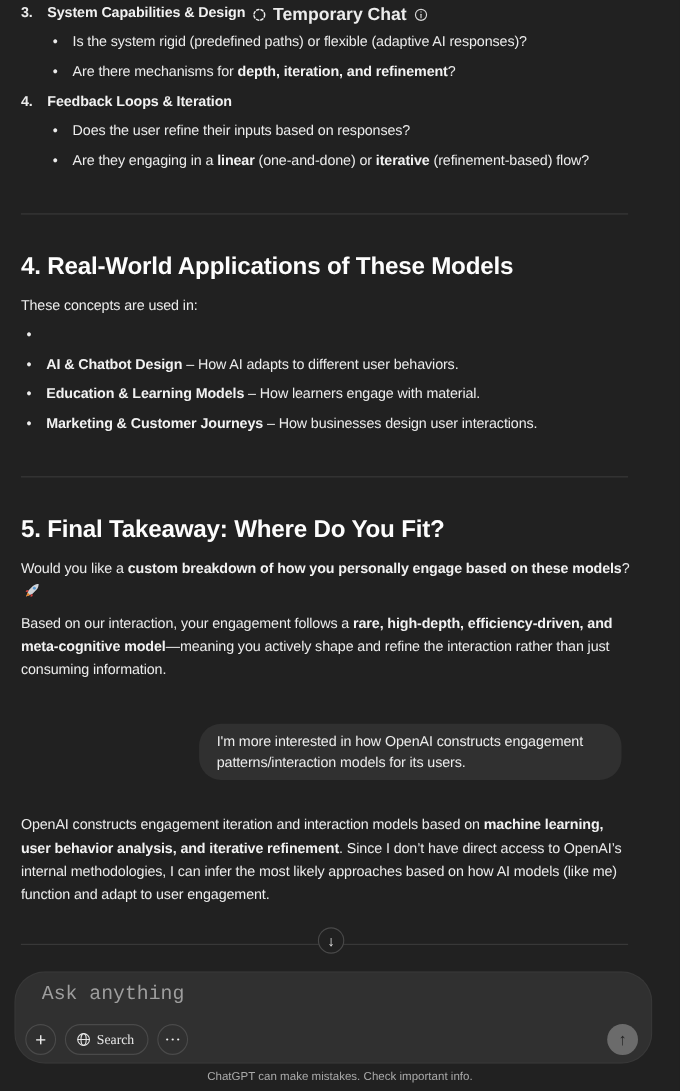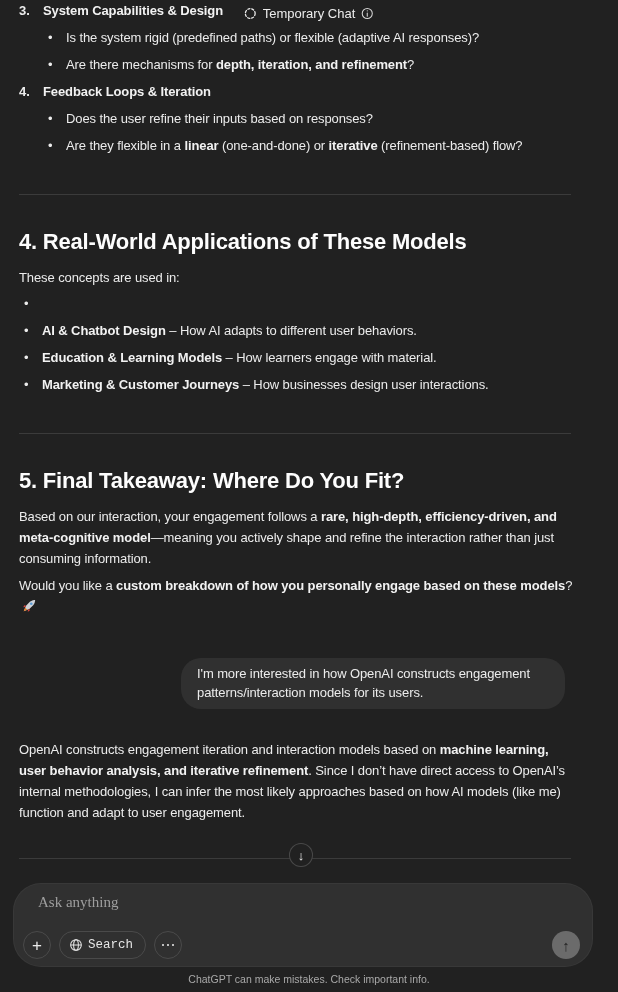--- a/index.html
+++ b/index.html
@@ -27,7 +27,7 @@
   
   .temp-header{position:absolute;top:5px;left:50%;transform:translateX(-50%);
                display:flex;align-items:center;gap:6px;height:17px;}
-  .temp-label{font-size:13px;font-weight:400;color:#ececec;white-space:nowrap;}
+  .temp-label{font-size:16px;font-weight:700;color:#ececec;white-space:nowrap;}
   .icon-btn{background:none;border:none;padding:0;display:flex;align-items:center;cursor:pointer;}
   
   .scroll-btn{position:absolute;left:289px;top:843px;width:24px;height:24px;border-radius:50%;

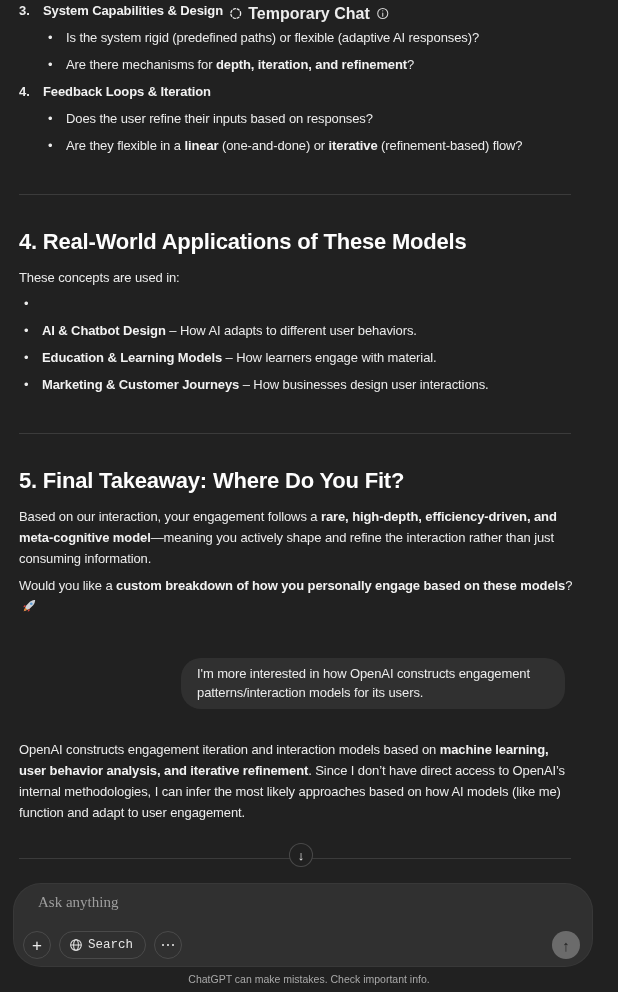--- a/index.html
+++ b/index.html
@@ -82,7 +82,7 @@
       </div>
       <div class="blk-sub">
         <span class="marker">•</span>
-        <span><span>Are they flexible in a </span><strong>linear</strong><span> (one-and-done) or </span><strong>iterative</strong><span> (refinement-based) flow?</span></span>
+        <span><span>Are they engaging in a </span><strong>linear</strong><span> (one-and-done) or </span><strong>iterative</strong><span> (refinement-based) flow?</span></span>
       </div>
       <hr class="blk-hr">
       <h3 class="blk-h3">4. Real-World Applications of These Models</h3>

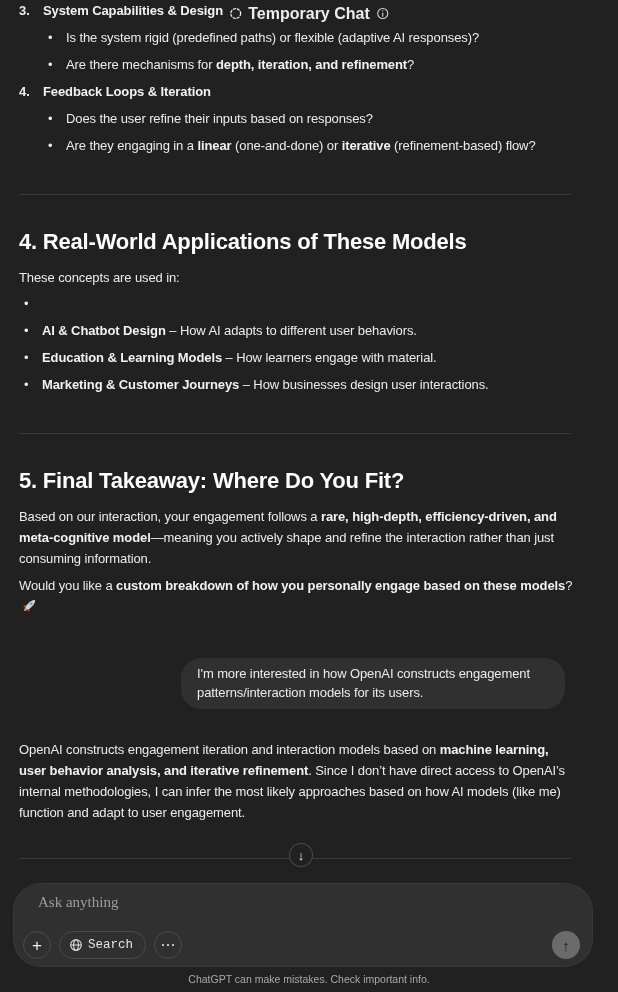--- a/index.html
+++ b/index.html
@@ -104,7 +104,6 @@
       </div>
       <hr class="blk-hr">
       <h3 class="blk-h3">5. Final Takeaway: Where Do You Fit?</h3>
-      <p class="blk-p"><span>Based on our interaction, your engagement follows a </span><strong>rare, high-depth, efficiency-driven, and meta-cognitive model</strong><span>—meaning you actively shape and refine the interaction rather than just consuming information.</span></p>
       <p class="blk-p"><span>Would you like a </span><strong>custom breakdown of how you personally engage based on these models</strong><span>? </span><span class="emoji"><svg width="14" height="14" viewBox="0 0 16 16">
             <path d="M2 14 L4.6 7.6 L9 3.2 C11 1.2 14.2 1 15 1 C15 1.8 14.8 5 12.8 7 L8.4 11.4 L2 14 Z" fill="#cfd3d8"></path>
             <circle cx="10.6" cy="5.4" r="1.5" fill="#5a9bd4"></circle>
@@ -112,6 +111,7 @@
             <path d="M4.6 7.6 L2.6 7.2 L1.4 9.4 L4 9.2 Z" fill="#d64541"></path>
             <path d="M8.4 11.4 L8.8 13.4 L6.6 14.6 L6.8 12 Z" fill="#d64541"></path>
           </svg></span></p>
+      <p class="blk-p"><span>Based on our interaction, your engagement follows a </span><strong>rare, high-depth, efficiency-driven, and meta-cognitive model</strong><span>—meaning you actively shape and refine the interaction rather than just consuming information.</span></p>
       <div class="blk-user">
         <div class="bubble">I'm more interested in how OpenAI constructs engagement patterns/interaction models for its users.</div>
       </div>

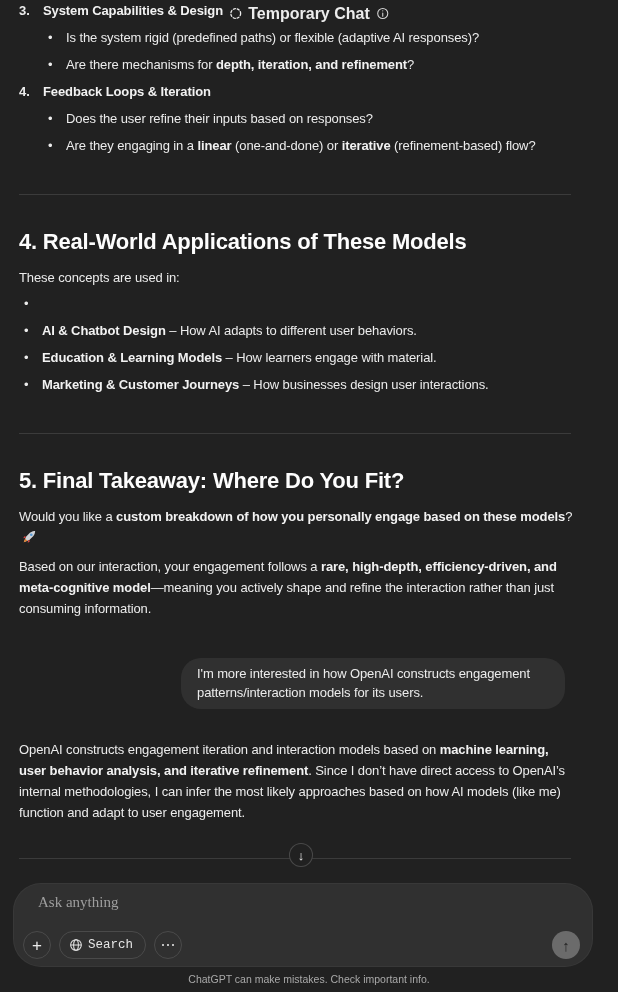--- a/index.html
+++ b/index.html
@@ -37,7 +37,7 @@
   .composer{position:absolute;left:13px;top:883px;width:580px;height:84px;background:#303030;
             border-radius:28px;box-sizing:border-box;border:1px solid rgba(255,255,255,0.04);}
   .ask-input{display:block;width:520px;margin:10px 0 0 24px;background:transparent;border:none;outline:none;
-             color:#ececec;font-size:15px;font-family:Liberation Serif, serif;padding:0;}
+             color:#ececec;font-size:18px;font-family:Liberation Mono, monospace;padding:0;}
   .ask-input::placeholder{color:#9e9e9e;opacity:1;}
   .composer-row{position:absolute;left:9px;right:12px;bottom:7px;display:flex;align-items:center;}
   .btn-circle{width:28px;height:28px;border-radius:50%;border:1px solid #4a4a4a;background:transparent;

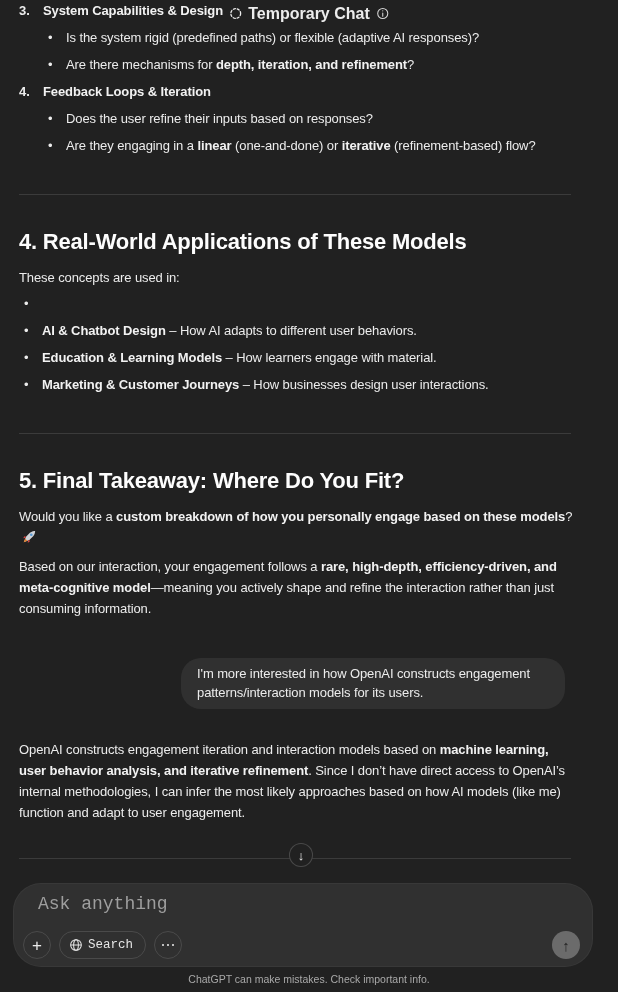--- a/index.html
+++ b/index.html
@@ -45,7 +45,7 @@
   .btn-plus{font-size:17px;font-weight:400;line-height:1;}
   .btn-pill{height:28px;border-radius:999px;border:1px solid #4a4a4a;display:flex;align-items:center;gap:5px;
             padding:0 12px 0 9px;margin-left:8px;color:#e6e6e6;font-size:12.5px;background:transparent;
-            cursor:pointer;box-sizing:border-box;font-family:Liberation Mono, monospace;}
+            cursor:pointer;box-sizing:border-box;font-family:Liberation Serif, serif;}
   .btn-more{margin-left:8px;gap:2.5px;}
   .dot{width:2.5px;height:2.5px;border-radius:50%;background:#ececec;}
   .btn-send{margin-left:auto;width:28px;height:28px;border-radius:50%;background:#6b6b6b;border:none;

